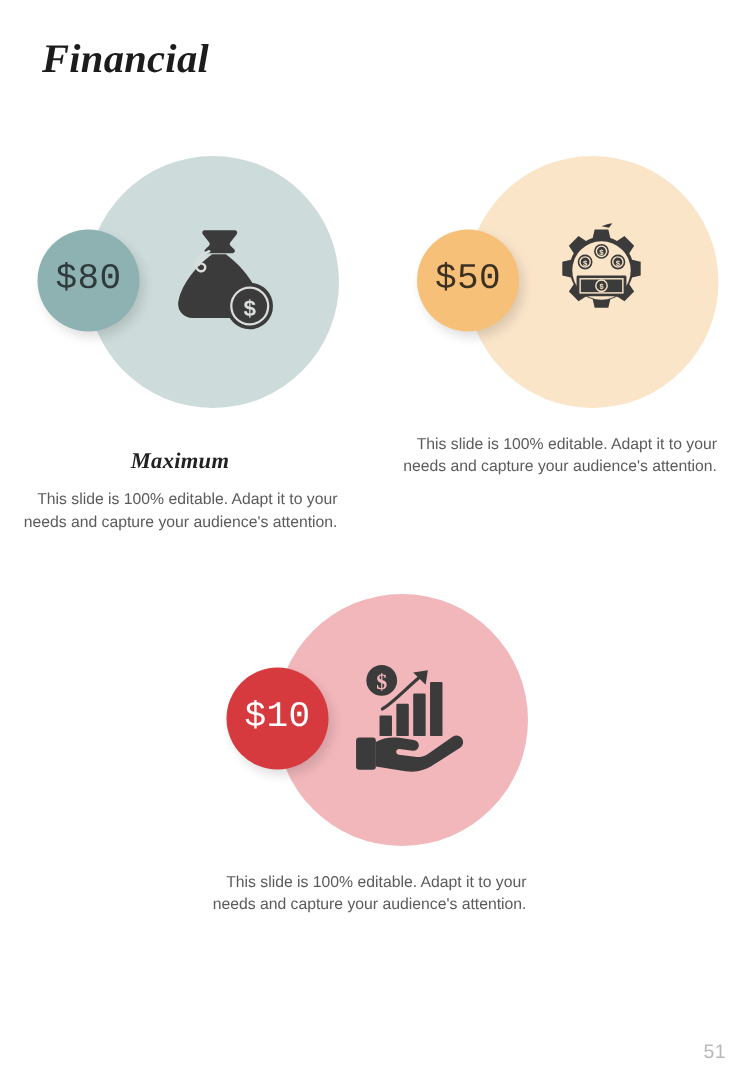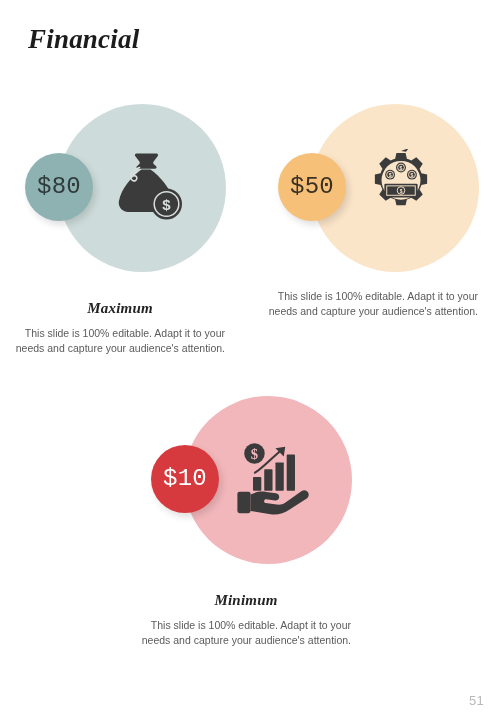--- a/index.html
+++ b/index.html
@@ -256,7 +256,6 @@
       </div>
     </div>
 
-    <div class="card-heading">Minimum</div>
     <div class="card-body">This slide is 100% editable. Adapt it to your needs and capture your audience's attention.</div>
   </div>
 

